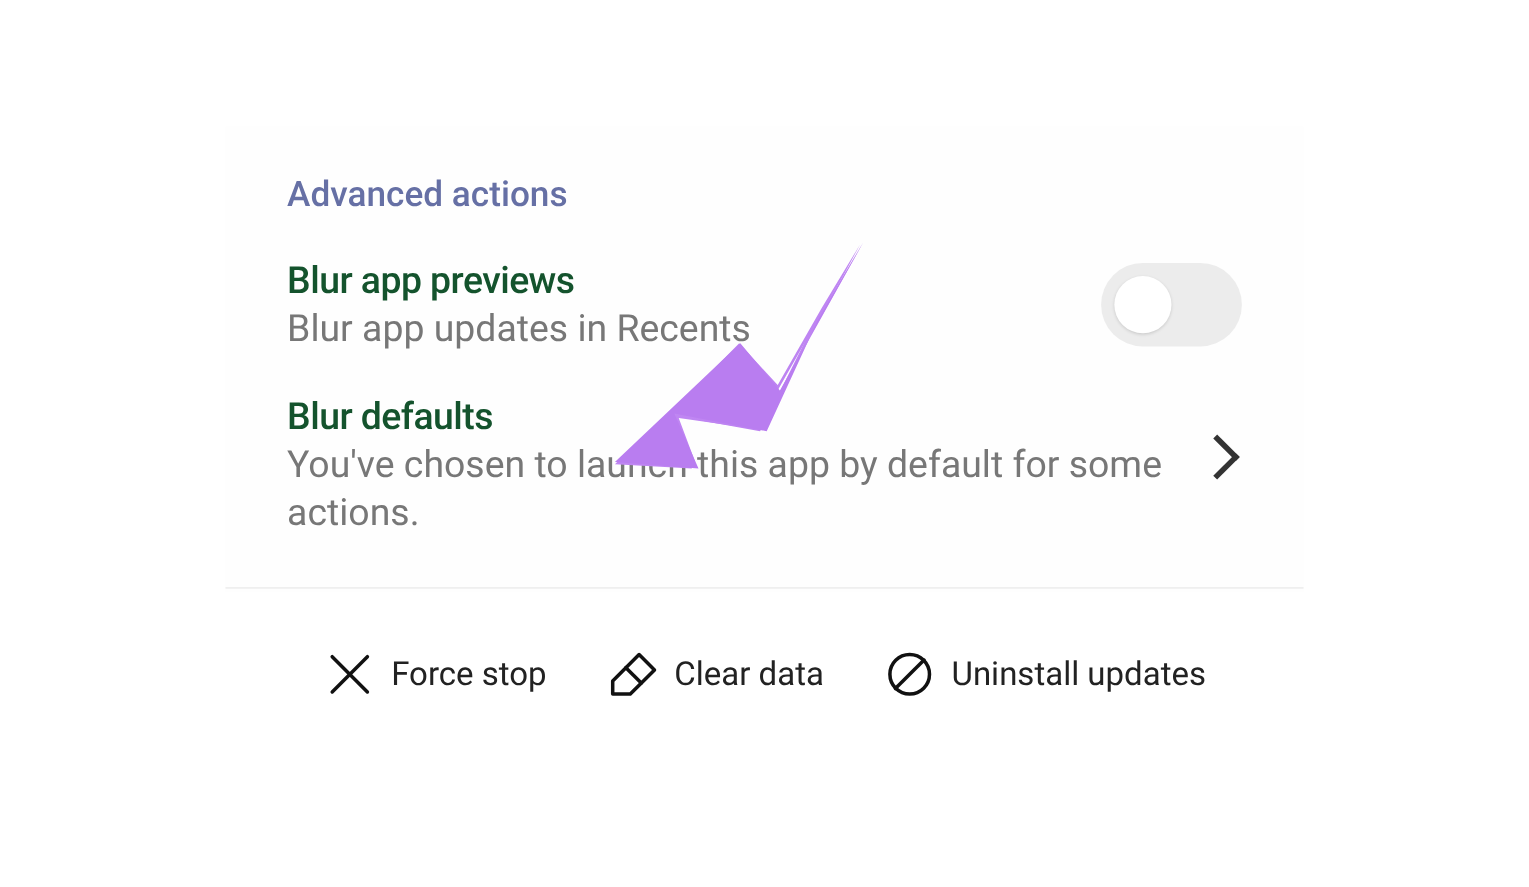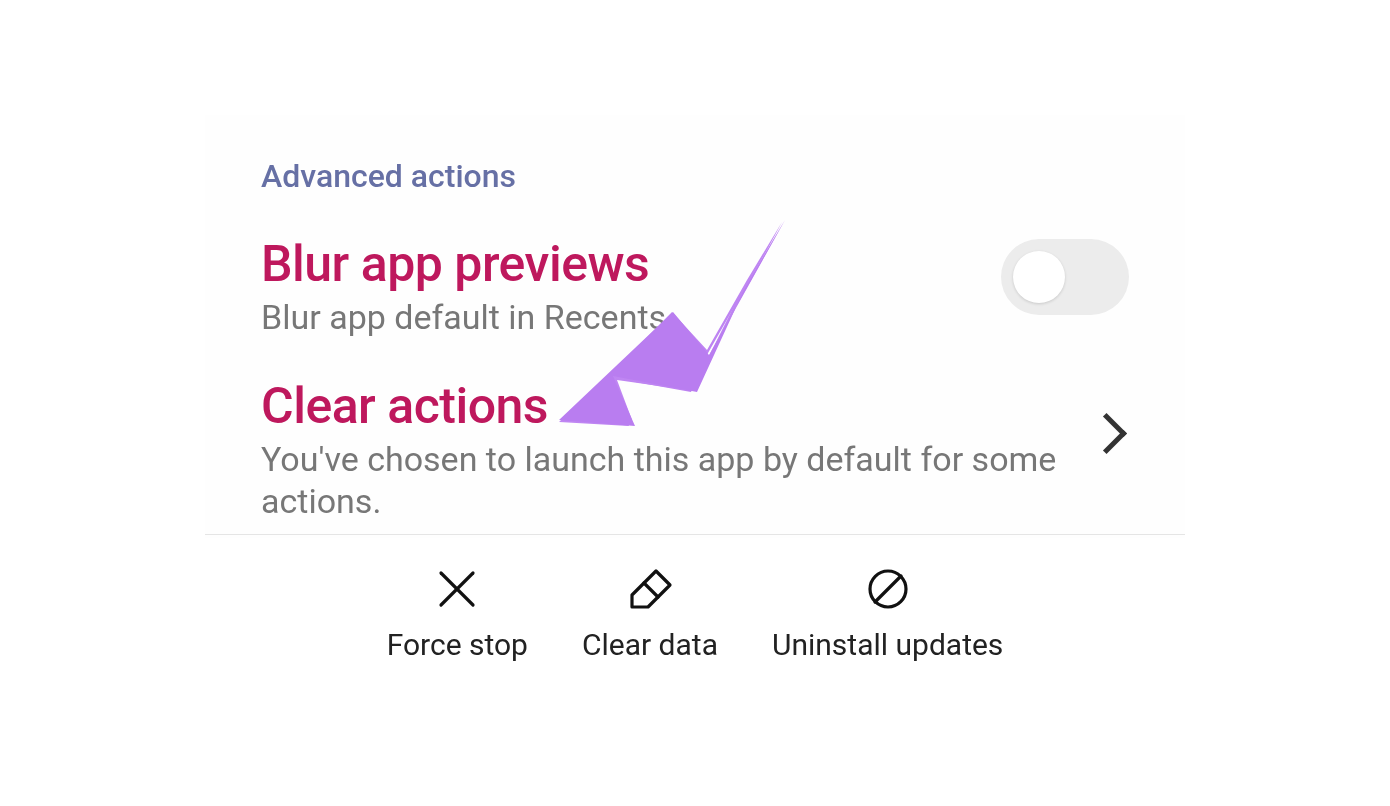--- a/index.html
+++ b/index.html
@@ -26,9 +26,9 @@
   .row.clickable{cursor:pointer;}
   .row-text{flex:1;min-width:0;}
   .row-title{
-    font-size:50px;
+    font-size:34px;
     font-weight:500;
-    color:#be185d;
+    color:#14532d;
     line-height:1.1;
     margin-bottom:4px;
     letter-spacing:-0.5px;

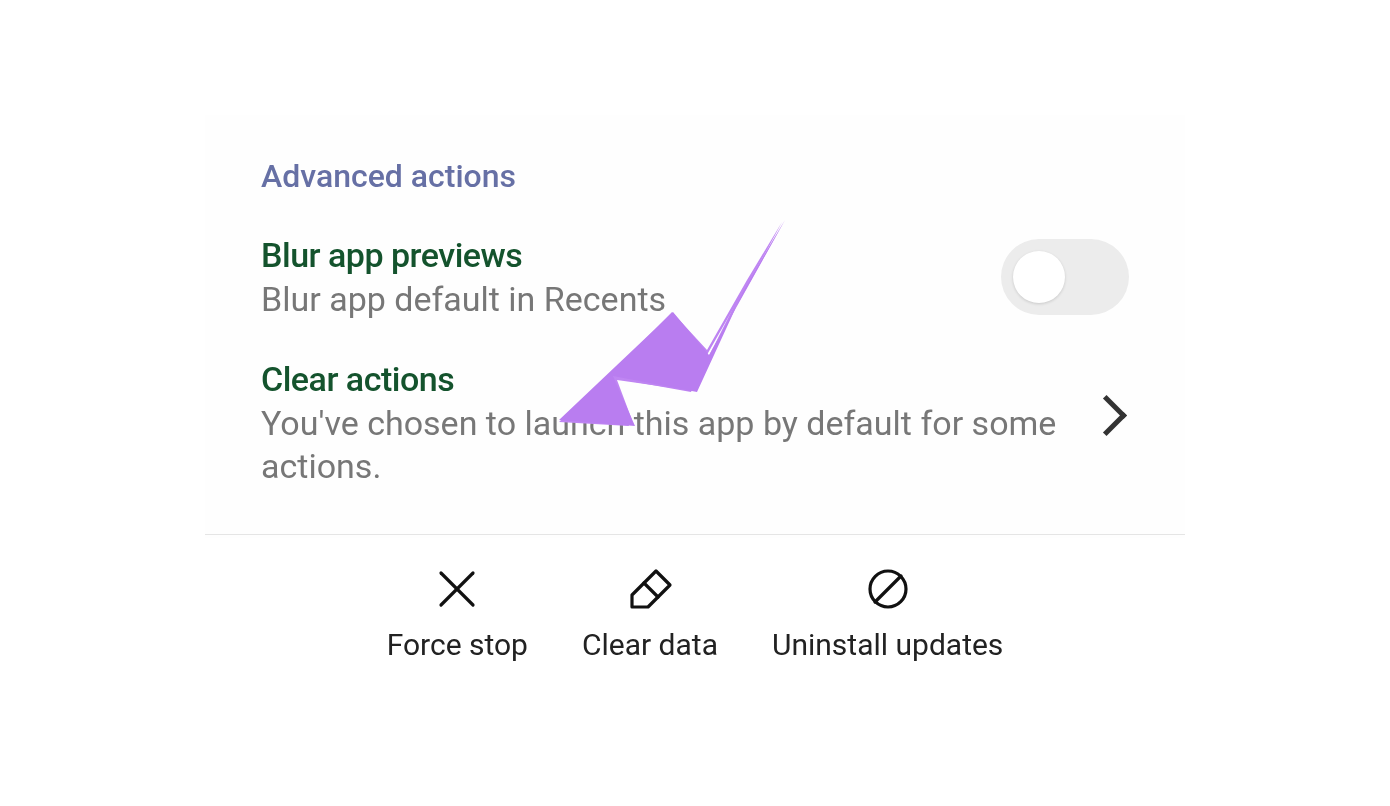--- a/index.html
+++ b/index.html
@@ -100,7 +100,7 @@
   <div class="row clickable">
     <div class="row-text">
       <div class="row-title">Blur app previews</div>
-      <div class="row-sub">Blur app default in Recents</div>
+      <div class="row-sub">Blur app updates in Recents</div>
     </div>
     <div class="row-ctrl">
       <div class="toggle">

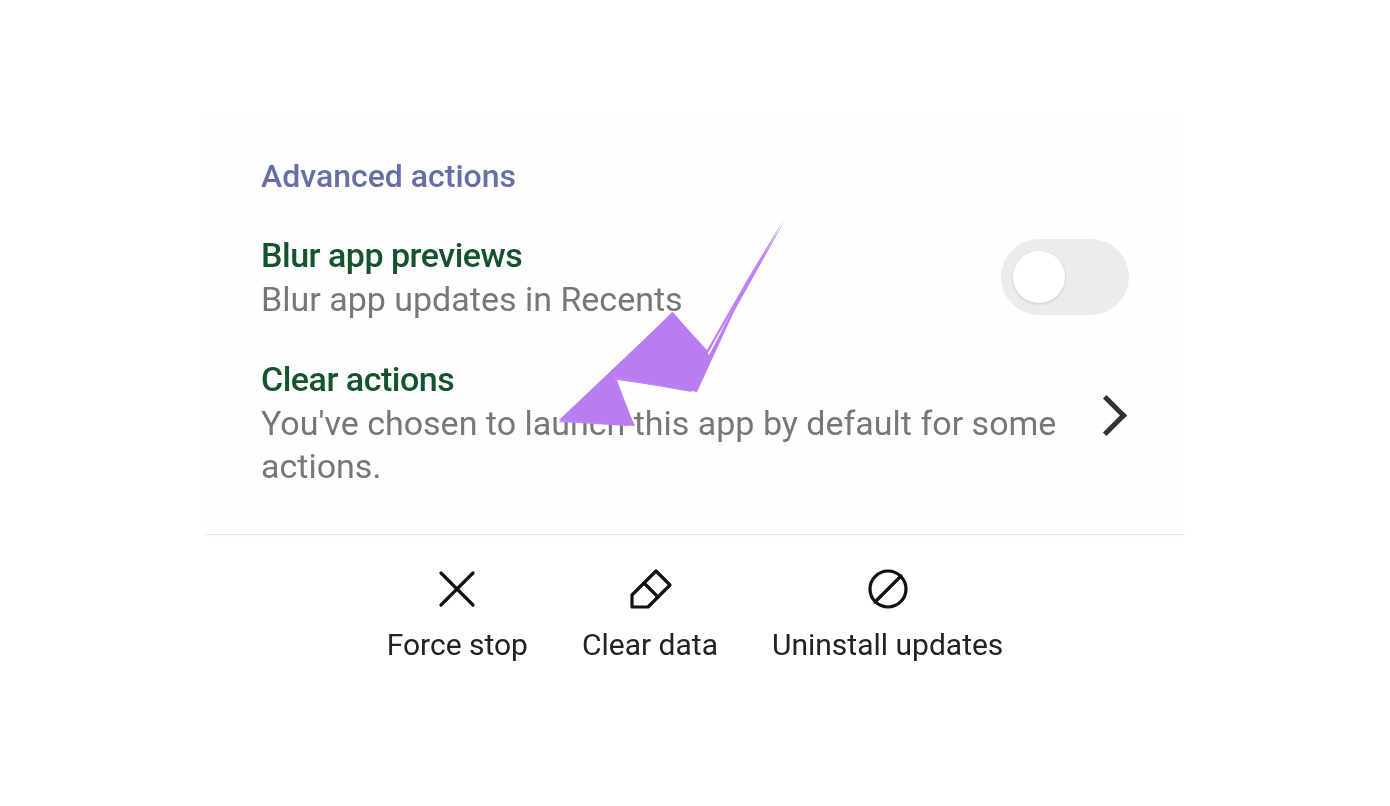--- a/index.html
+++ b/index.html
@@ -111,7 +111,7 @@
 
   <div class="row row2 clickable">
     <div class="row-text">
-      <div class="row-title">Clear actions</div>
+      <div class="row-title">Blur defaults</div>
       <div class="row-sub">You've chosen to launch this app by default for some actions.</div>
     </div>
     <div class="row-ctrl">

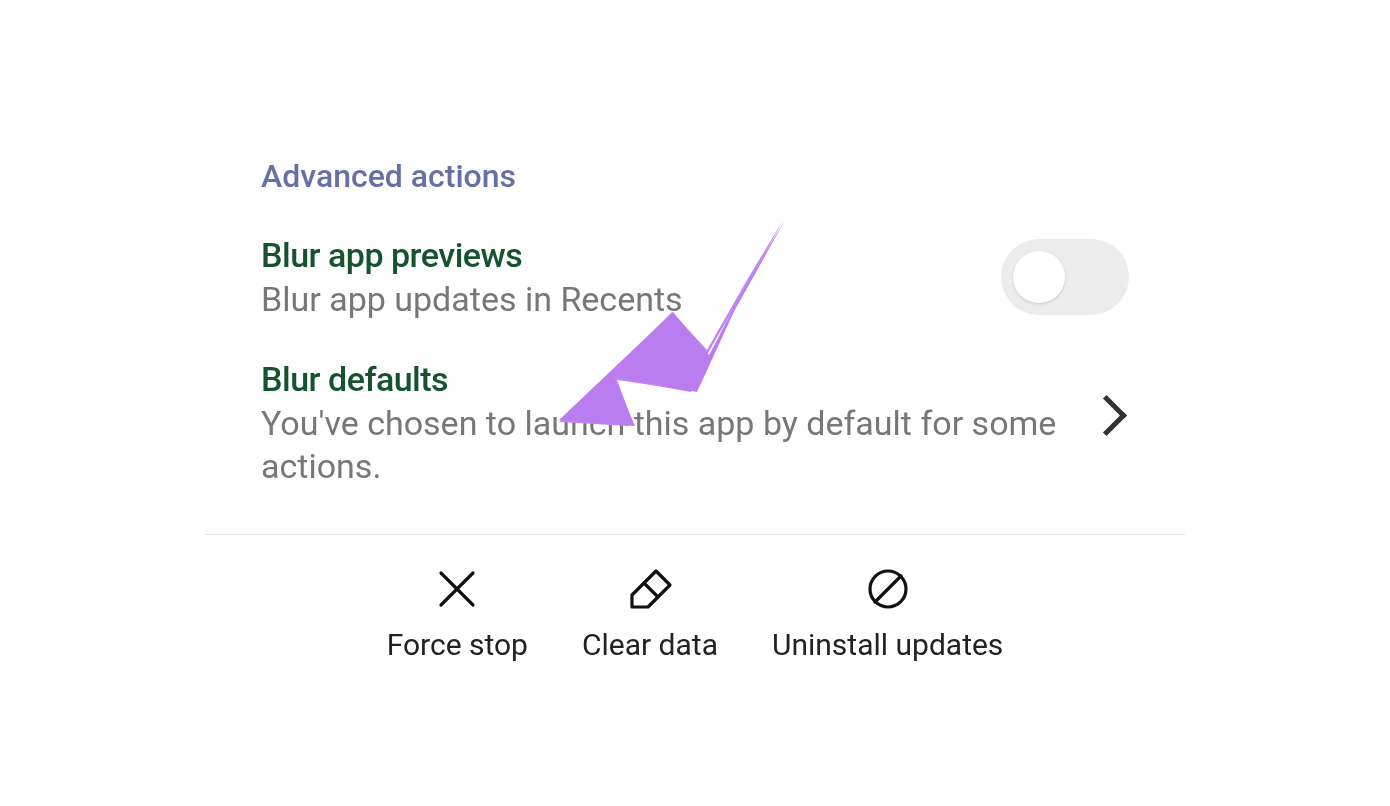--- a/index.html
+++ b/index.html
@@ -75,7 +75,7 @@
     background:#fff;
   }
   .action{
-    display:flex;flex-direction:column;align-items:center;gap:14px;
+    display:flex;flex-direction:row;align-items:center;gap:14px;
     cursor:pointer;
   }
   .action .lbl{font-size:30px;color:#222;font-weight:400;}

